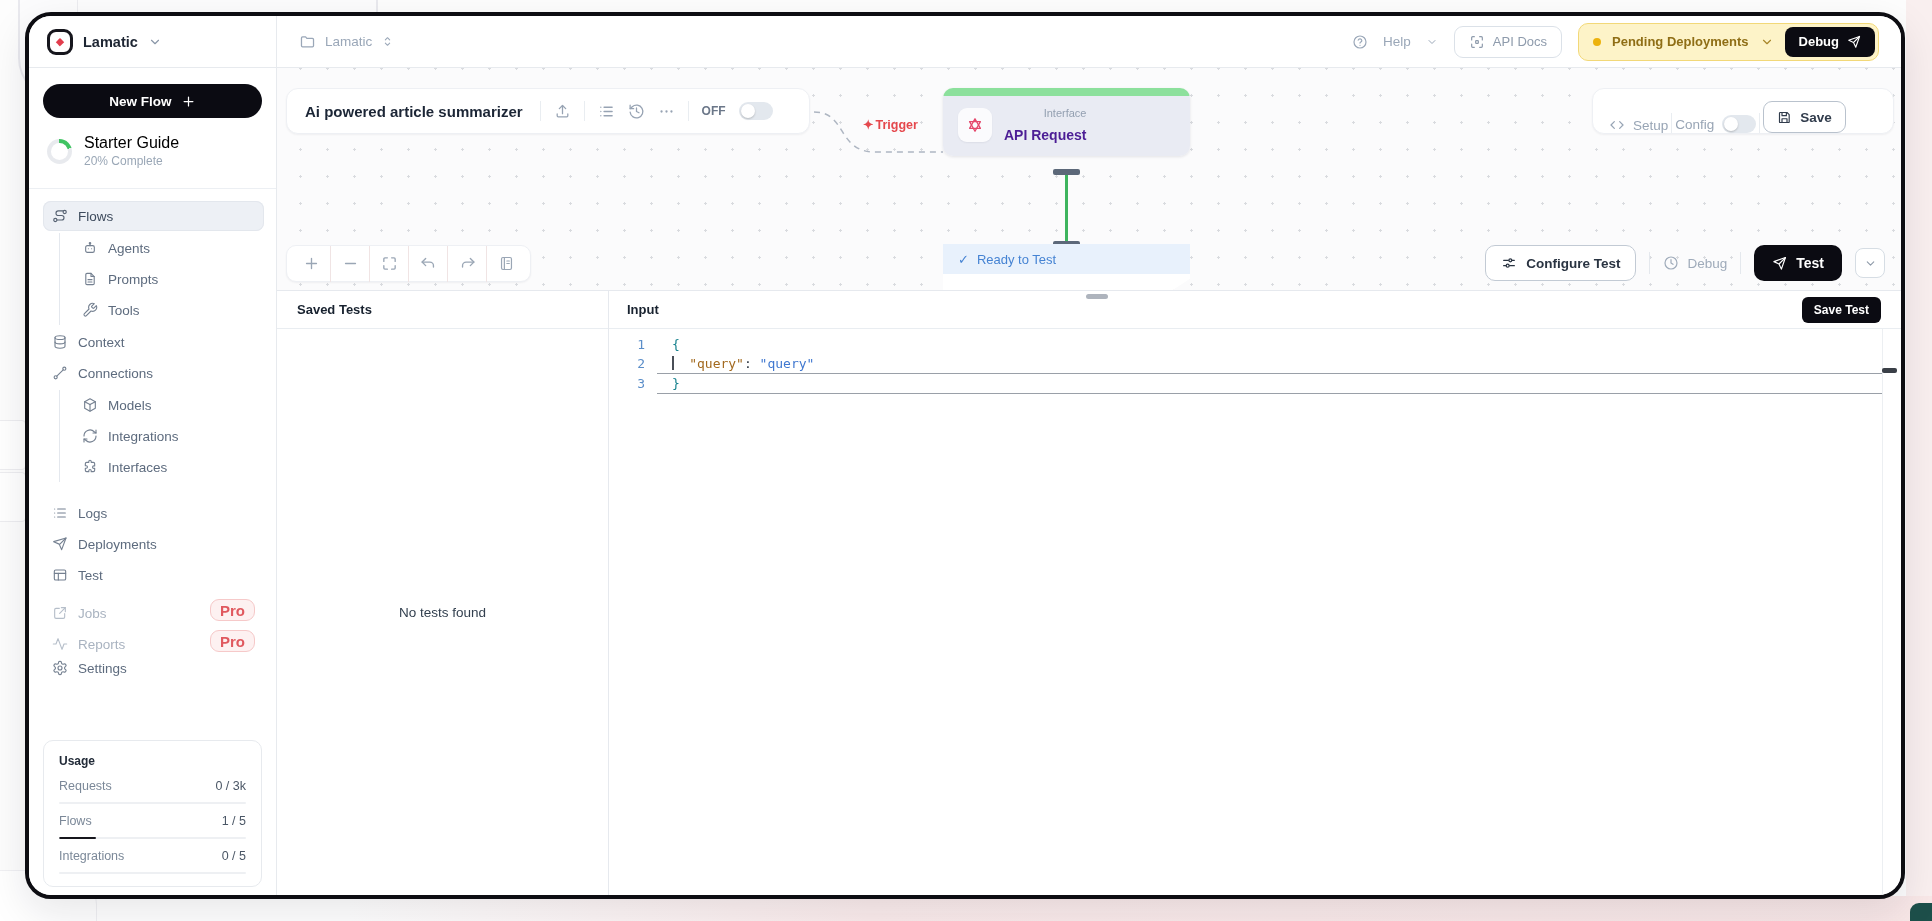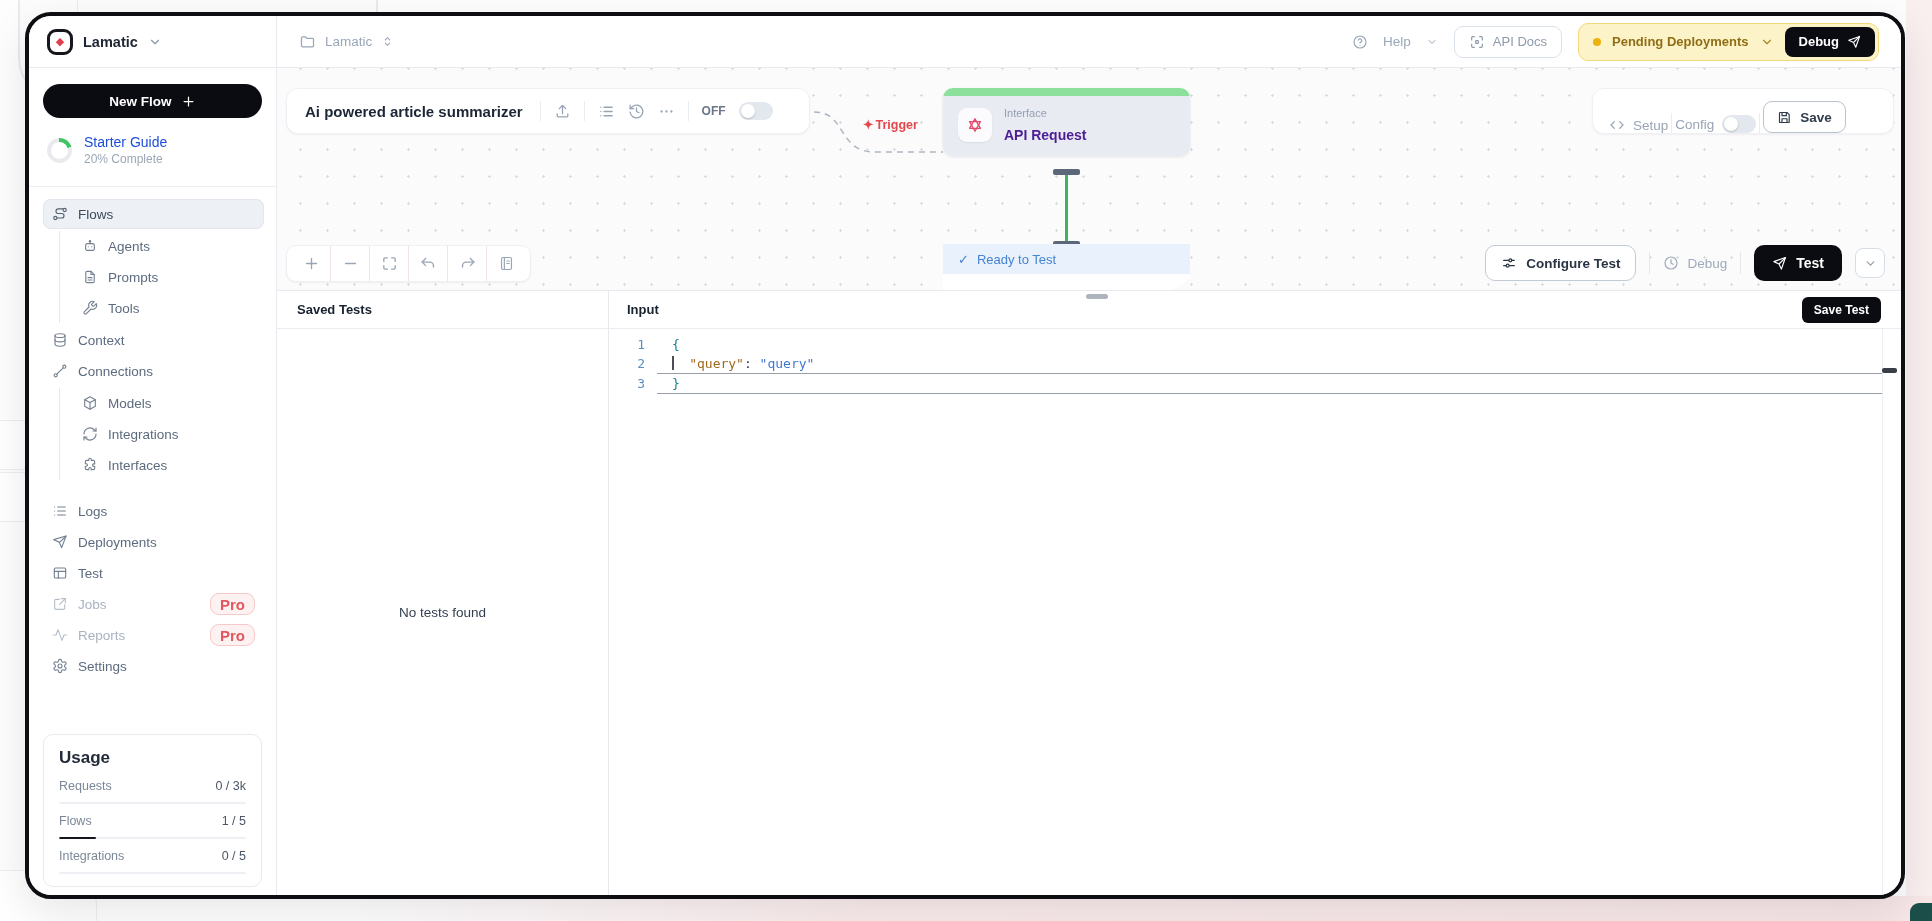--- a/index.html
+++ b/index.html
@@ -78,7 +78,7 @@
   .node-strip { height:8px; background:#8ce09c; }
   .node-body { background:#e9ebf3; display:flex; align-items:center; gap:12px; padding:11px 15px 13px; }
   .node-iconbox { width:34px; height:34px; border-radius:9px; background:rgba(255,255,255,.8); display:flex; align-items:center; justify-content:center; box-shadow:0 1px 2px rgba(16,24,40,.06); }
-  .node-cat { font-size:11px; color:#94a0b1; }
+  .node-cat { font-size:11px; color:#94a0b1;text-align:right; }
   .node-title { font-size:14px; font-weight:700; color:#4c1d95; margin-top:8px; }
   .conn-line { position:absolute; left:788px; top:104px; width:3px; height:72px; background:#3eb45e; }
   .conn-cap { position:absolute; left:776px; width:27px; height:6px; background:#5c6879; border-radius:2px; }

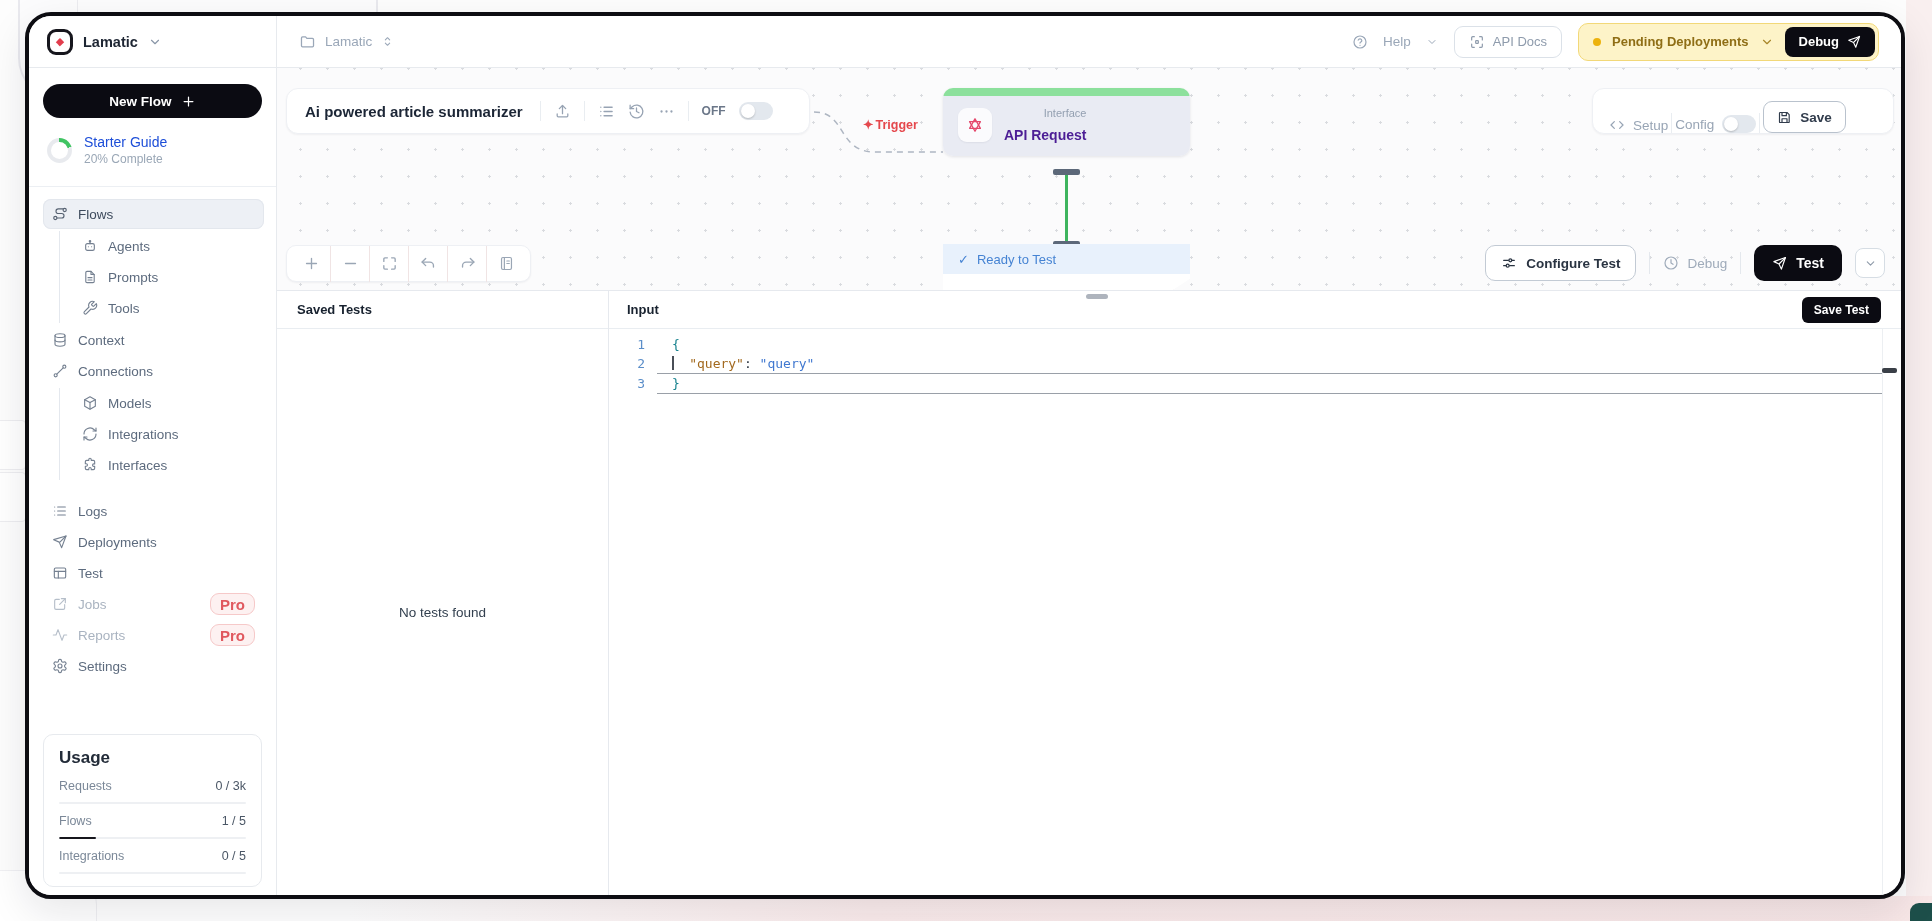--- a/index.html
+++ b/index.html
@@ -29,7 +29,7 @@
   .starter { display:flex; align-items:center; gap:12px; margin:16px 18px 4px; }
   .ring { width:25px; height:25px; border-radius:50%; background:conic-gradient(#41c463 0 20%, #e8eaee 20% 100%); position:relative; }
   .ring::after { content:""; position:absolute; inset:4px; border-radius:50%; background:#fff; }
-  .starter-title { font-size:14px; color:#1d4ed8; font-weight:500; }
+  .starter-title { font-size:16px; color:#000000; font-weight:500; }
   .starter-sub { font-size:12px; color:#9aa7b6; margin-top:2px; }
   .sb-divider { border-top:1px solid #eceff3; margin:16px 0 12px; }
   .nav { padding:0 12px 0 14px; font-size:13.5px; color:#5d6b7e; }

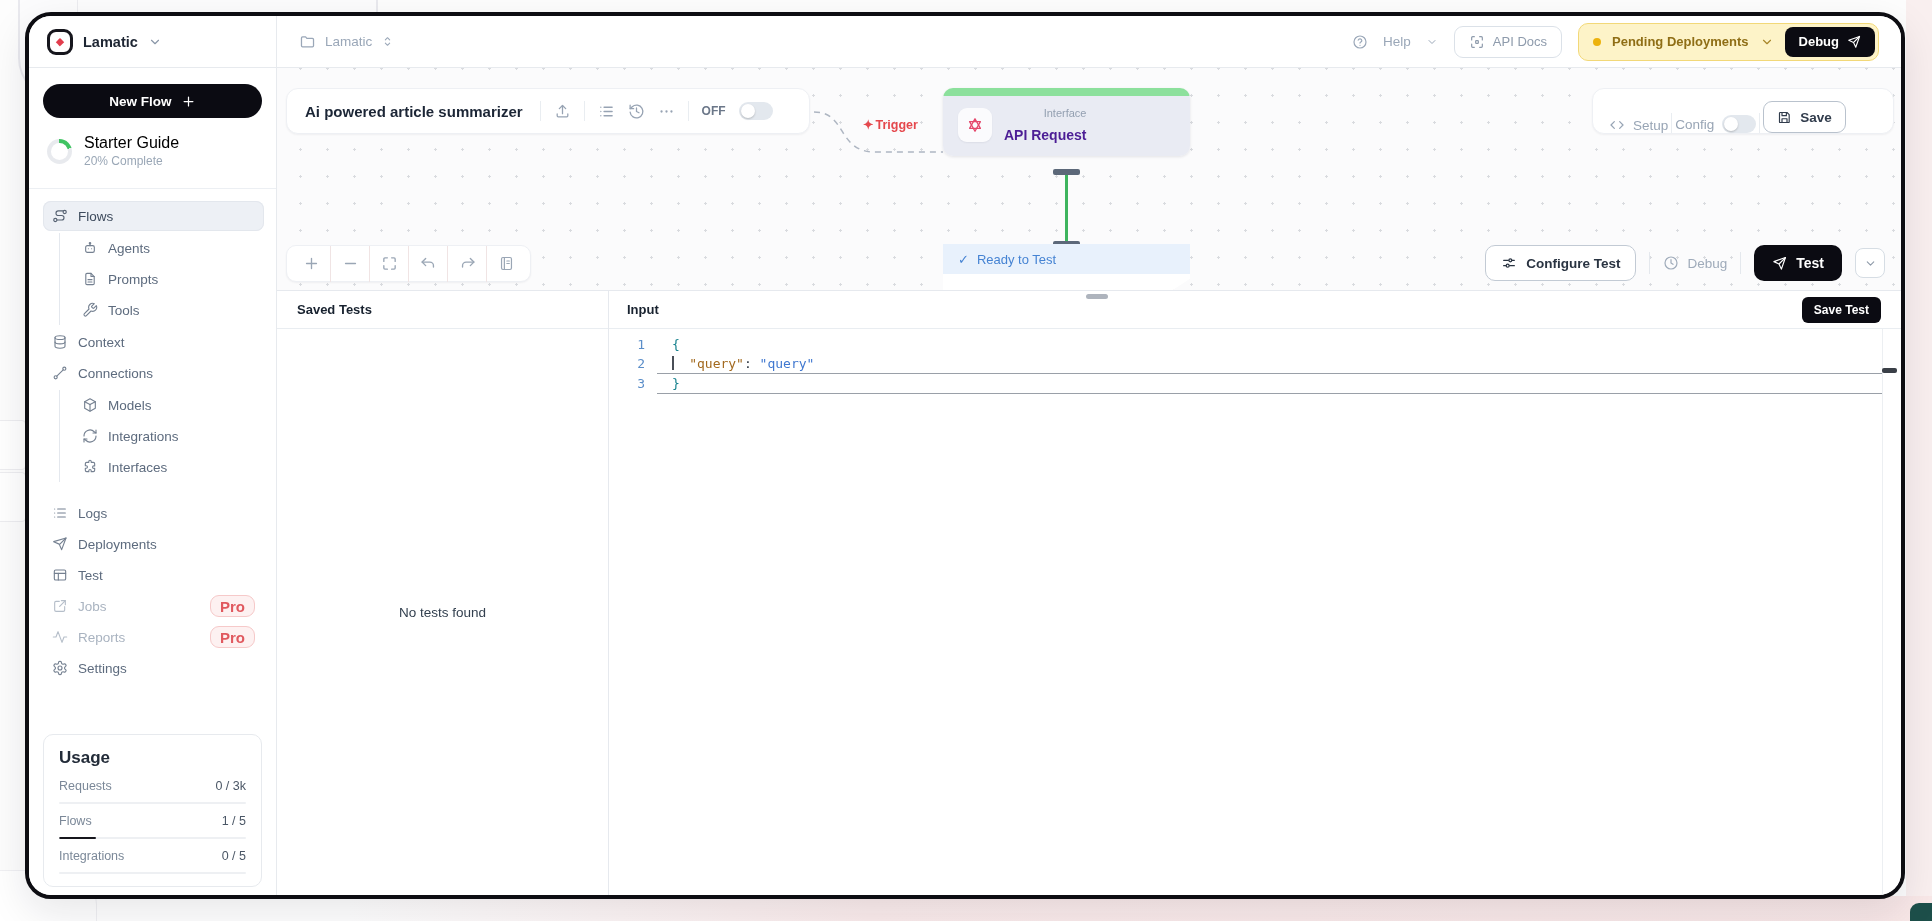--- a/index.html
+++ b/index.html
@@ -35,7 +35,7 @@
   .nav { padding:0 12px 0 14px; font-size:13.5px; color:#5d6b7e; }
   .nav-item { display:flex; align-items:center; gap:10px; height:30px; border-radius:8px; padding:0 9px; margin-bottom:1px; cursor:pointer; }
   .nav-item.active { background:#edf0f5; color:#3d4a5c; box-shadow:inset 0 0 0 1px #e3e7ed; }
-  .nav-item.disabled { color:#a9b3c0; }
+  .nav-item.disabled { color:#a9b3c0;align-items:flex-end; }
   .nav-icon { display:flex; color:inherit; opacity:.85; }
   .nav-group { margin:2px 0 2px 16px; border-left:1px solid #e4e8ee; padding-left:13px; }
   .nav-spacer { height:14px; }

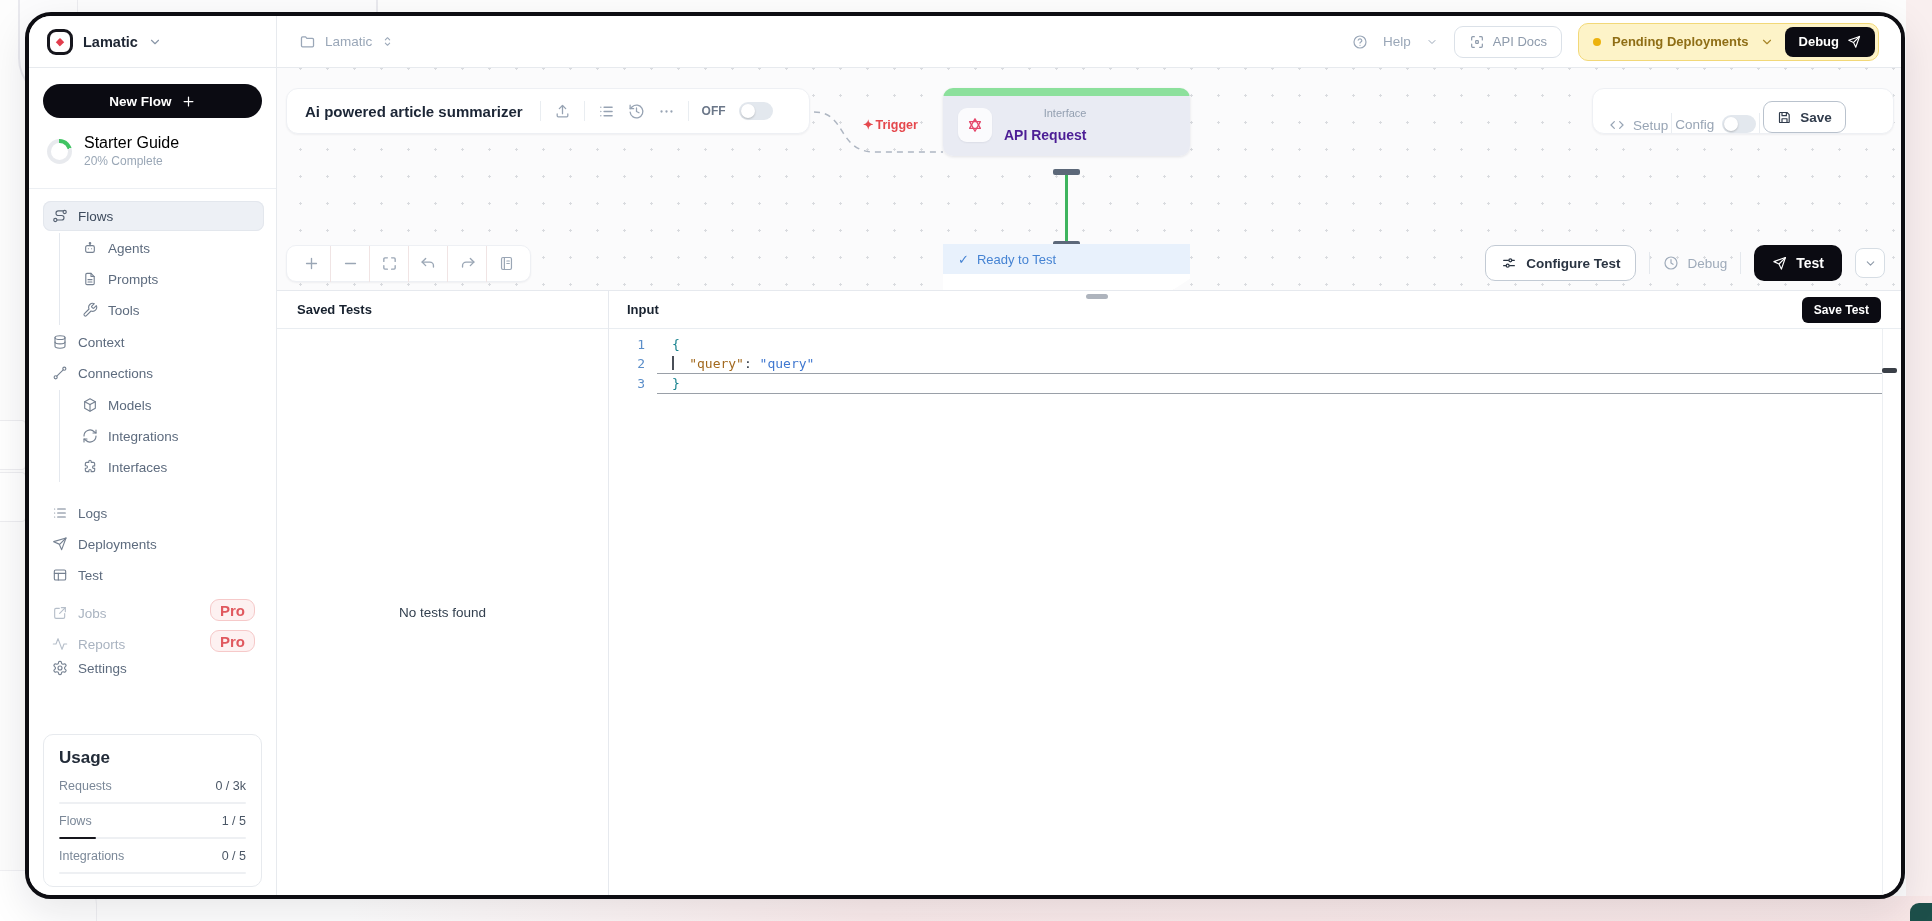--- a/index.html
+++ b/index.html
@@ -41,7 +41,7 @@
   .nav-spacer { height:14px; }
   .badge-pro { margin-left:auto; font-size:15px; font-weight:600; color:#e0595f; background:#fdf1f1; border:1px solid #f6c9c9; border-radius:9px; padding:1.5px 9px; }
   .usage { margin:auto 14px 8px; border:1px solid #e7eaee; border-radius:10px; padding:13px 15px 2px; background:#fff; }
-  .usage-title { font-size:17px; font-weight:700; color:#222b38; margin-bottom:11px; }
+  .usage-title { font-size:12px; font-weight:700; color:#222b38; margin-bottom:11px; }
   .usage-row-top { display:flex; justify-content:space-between; font-size:12.5px; color:#7b8898; }
   .usage-val { color:#4b5766; }
   .usage-bar { height:2px; background:#eef0f3; border-radius:2px; margin:9px 0 10px; overflow:hidden; }

